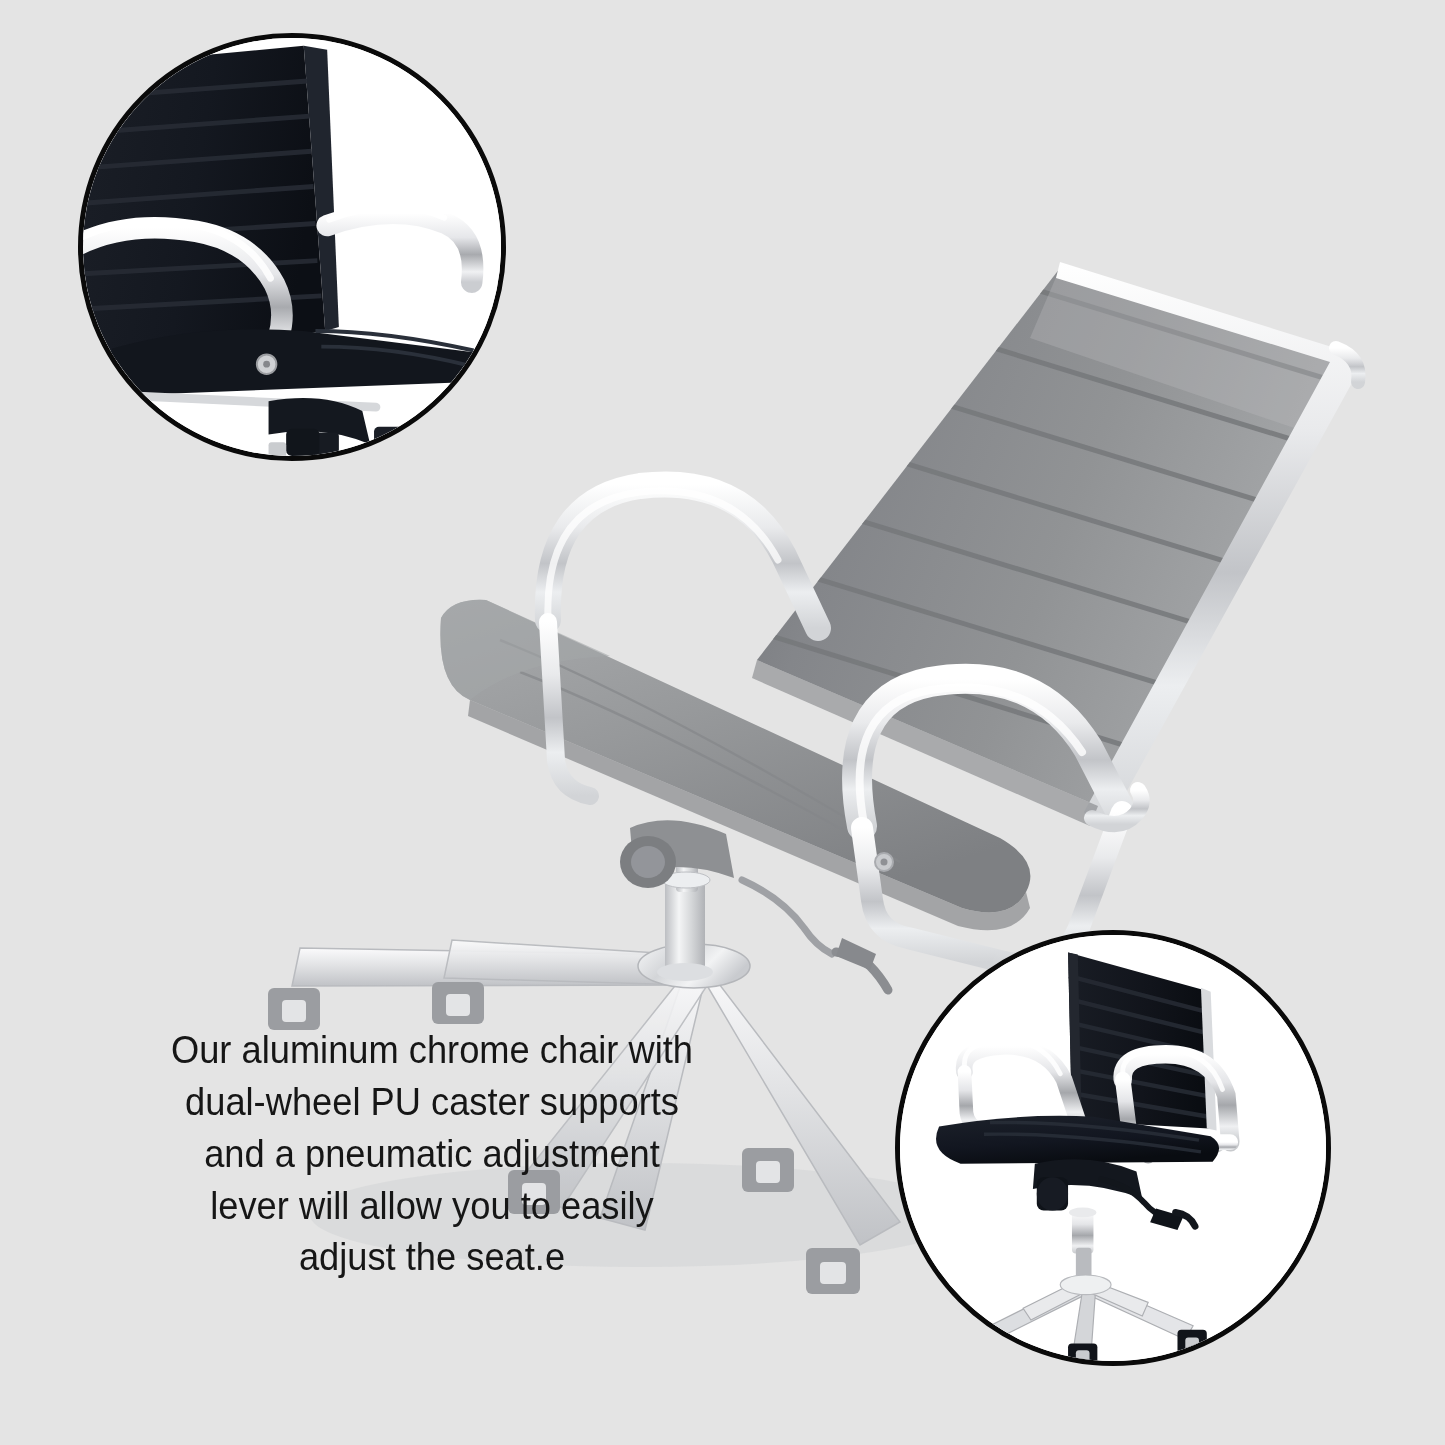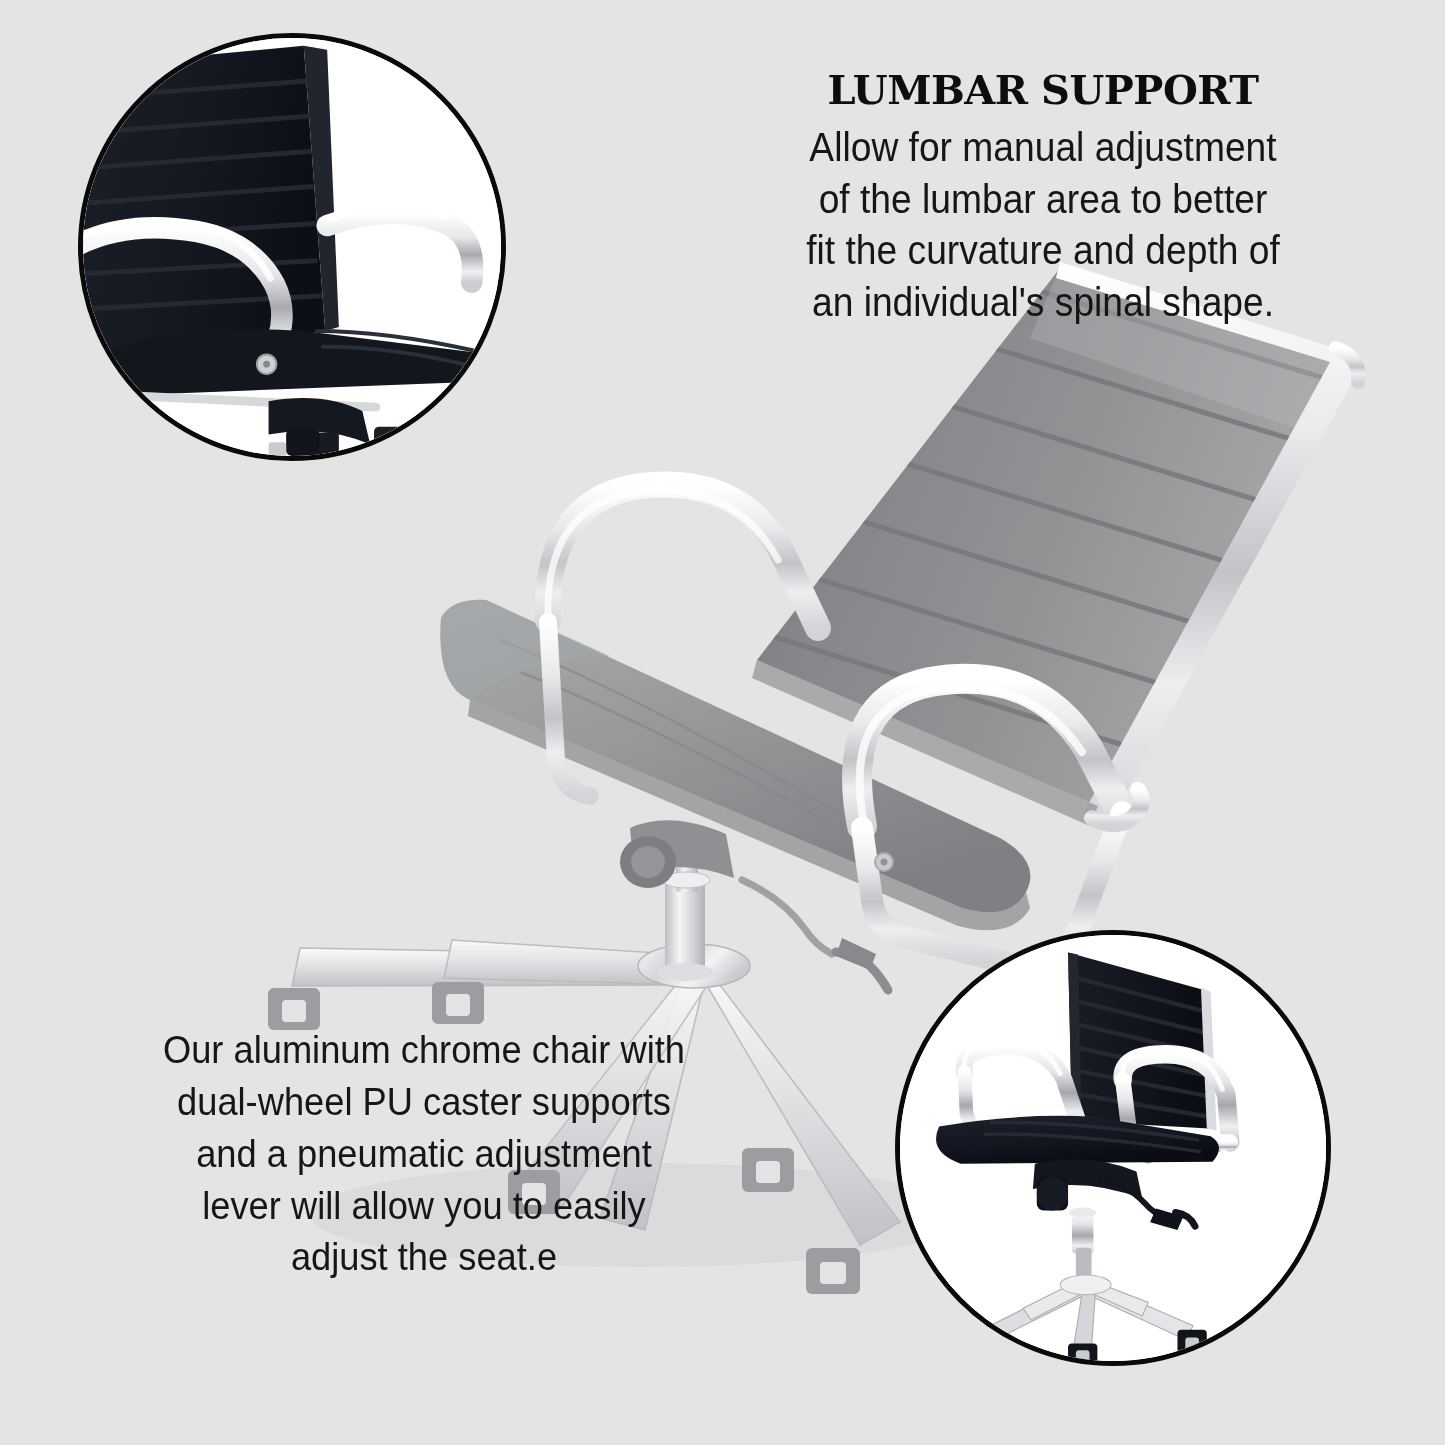--- a/index.html
+++ b/index.html
@@ -411,15 +411,6 @@
     </svg>
   </div>
 
-  <div class="text-block" id="heading-block">
-    <div id="heading-title">LUMBAR SUPPORT</div>
-    <div id="heading-body">
-      <span class="tline">Allow for manual adjustment</span>
-      <span class="tline">of the lumbar area to better</span>
-      <span class="tline">fit the curvature and depth of</span>
-      <span class="tline">an individual's spinal shape.</span>
-    </div>
-  </div>
 
   <div class="text-block" id="desc-block">
     <div id="desc-body">

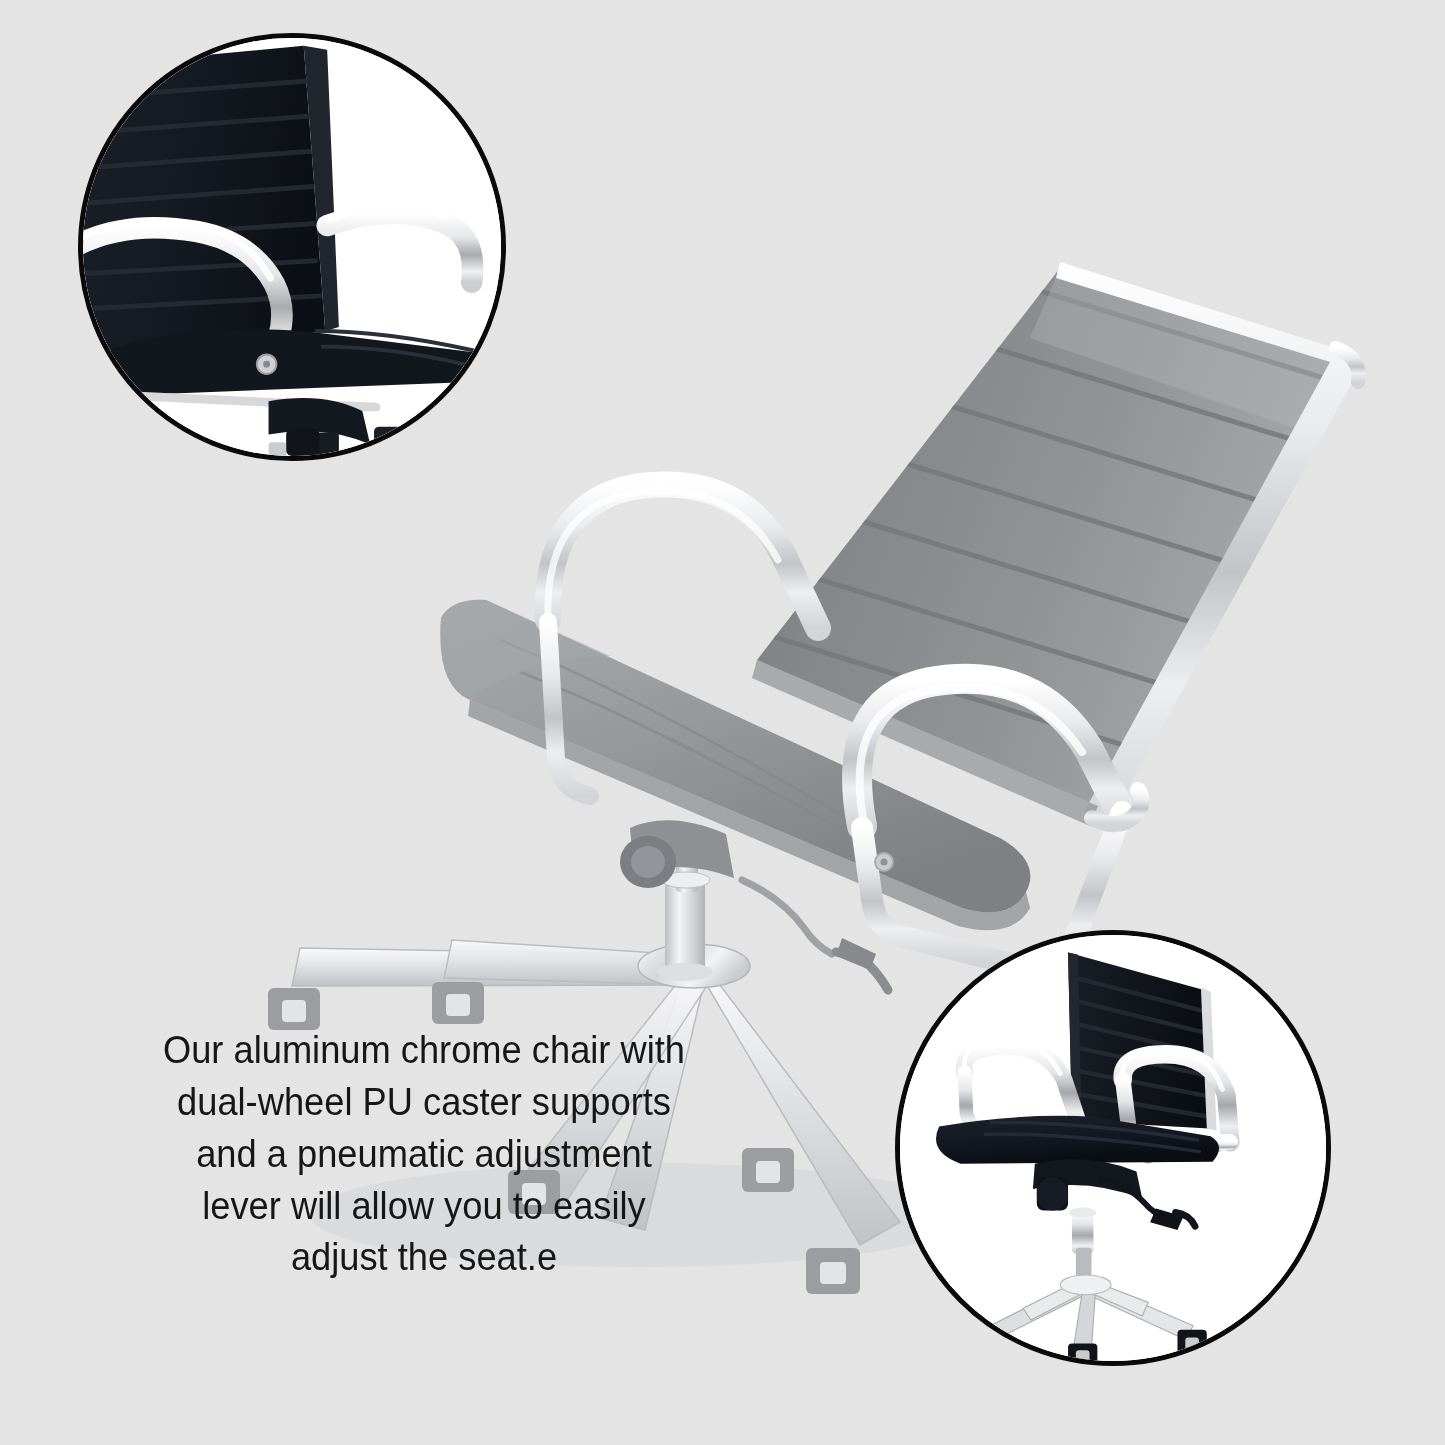--- a/index.html
+++ b/index.html
@@ -84,7 +84,7 @@
     transform-origin: center top;
   }
   #desc-block {
-    left: 64px;
+    left: 72px;
     top: 1024px;
     width: 720px;
   }

